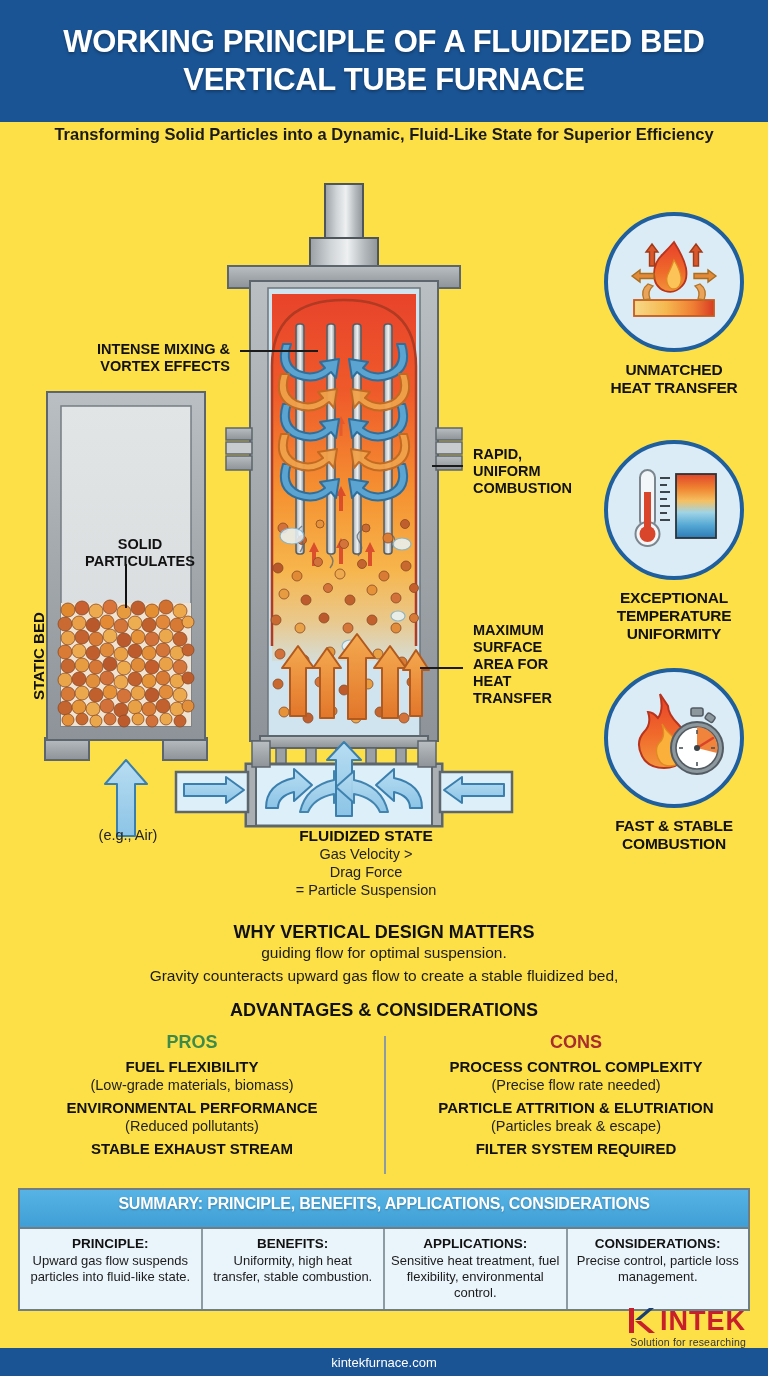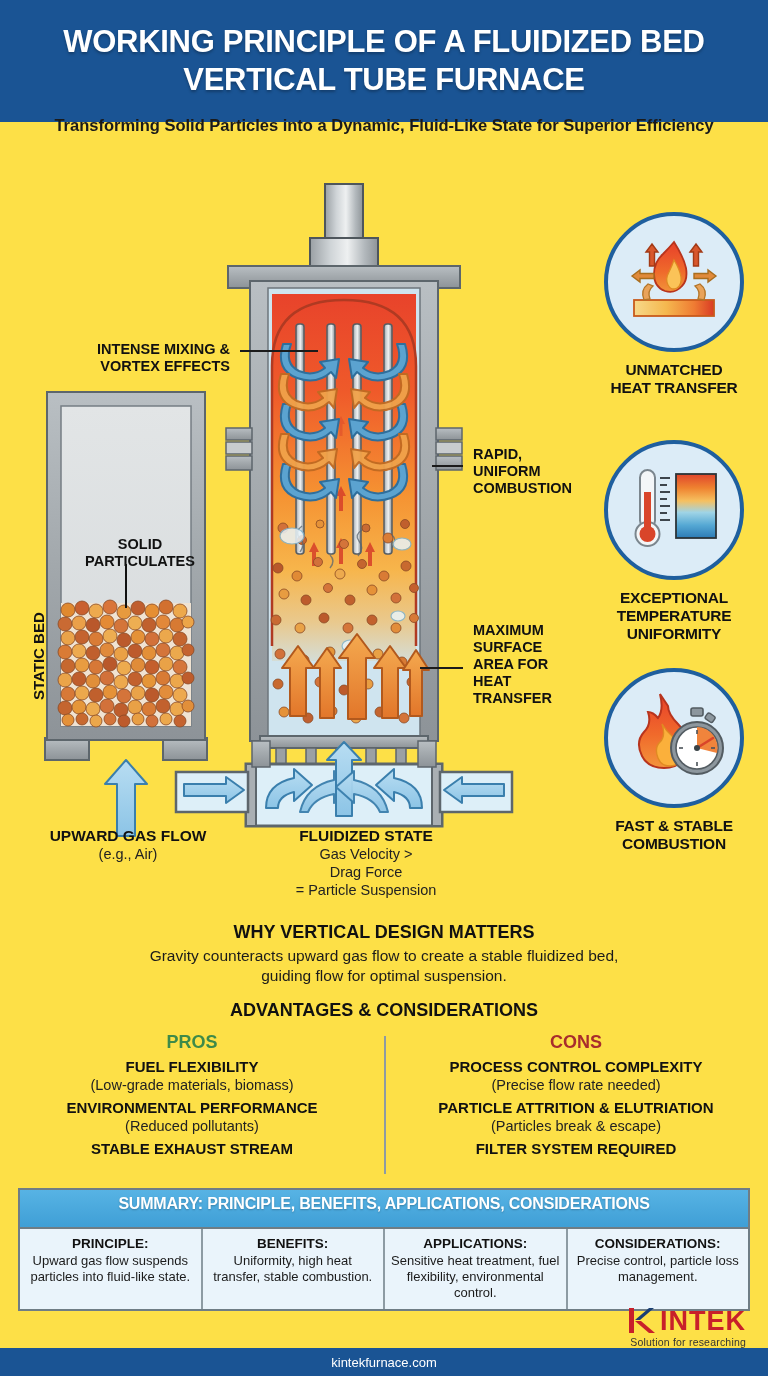--- a/index.html
+++ b/index.html
@@ -27,7 +27,7 @@
     padding:0 20px;
   }
   .subtitle{
-    position:absolute;left:0;top:116px;width:768px;
+    position:absolute;left:0;top:125px;width:768px;
     text-align:center;color:#1a1a1a;
     font-size:16.5px;font-weight:bold;
   }

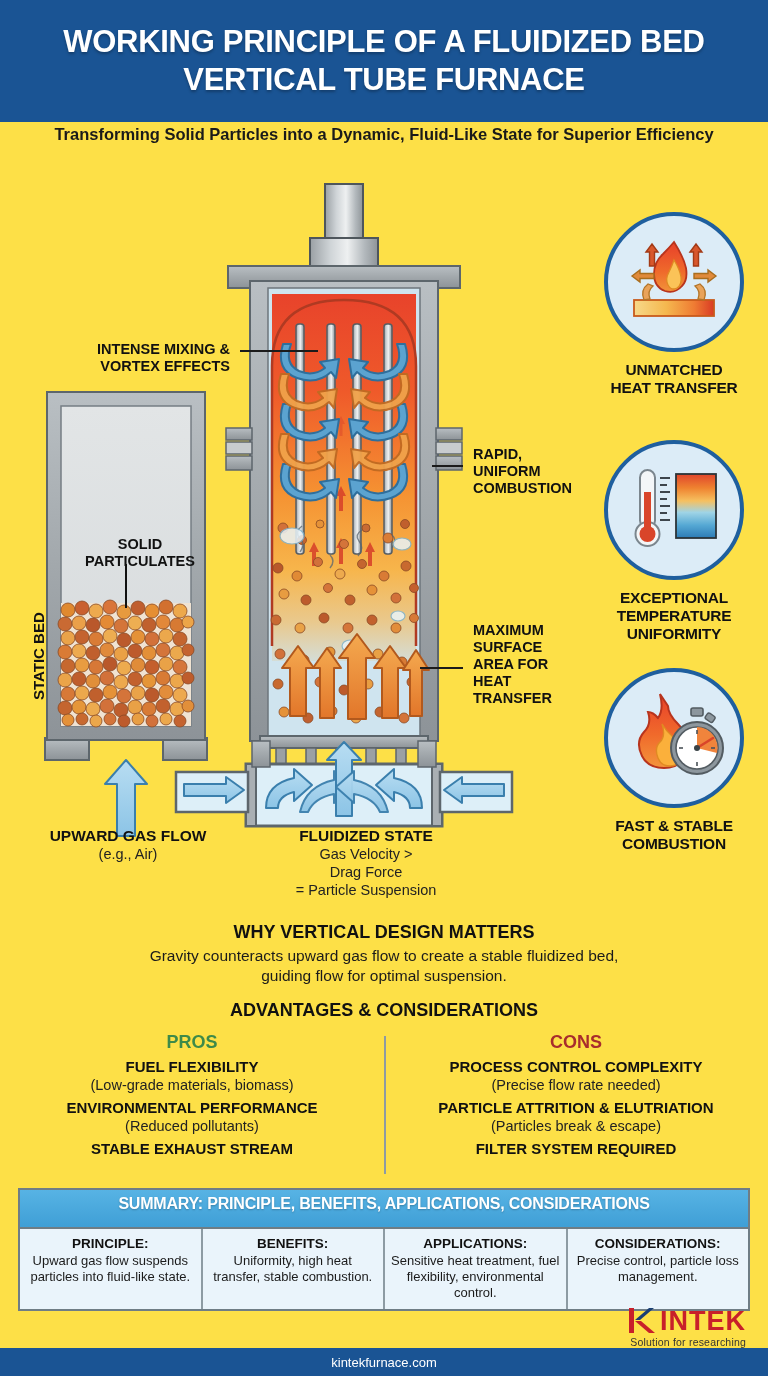--- a/index.html
+++ b/index.html
@@ -598,7 +598,6 @@
   </div>
 
   <div class="cap-block" style="left:10px; top:826px; width:236px;">
-    <div class="cap-title">UPWARD GAS FLOW</div>
     <div class="cap-sub">(e.g., Air)</div>
   </div>
 

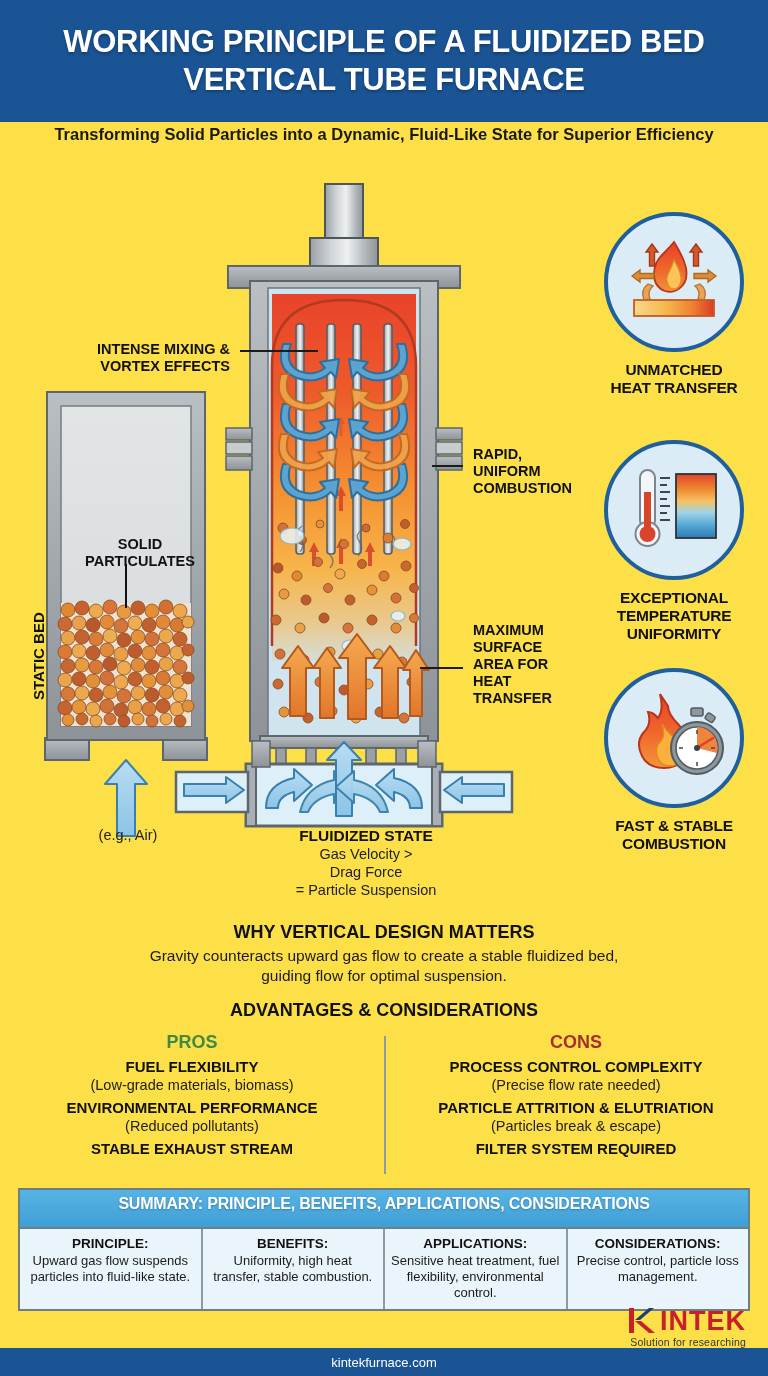--- a/index.html
+++ b/index.html
@@ -610,8 +610,8 @@
 
   <div class="why">
     <div class="h">WHY VERTICAL DESIGN MATTERS</div>
+    <div class="p" style="margin-top:0">guiding flow for optimal suspension.</div>
     <div class="p">Gravity counteracts upward gas flow to create a stable fluidized bed,</div>
-    <div class="p" style="margin-top:0">guiding flow for optimal suspension.</div>
   </div>
 
   <div class="adv-h">ADVANTAGES &amp; CONSIDERATIONS</div>

